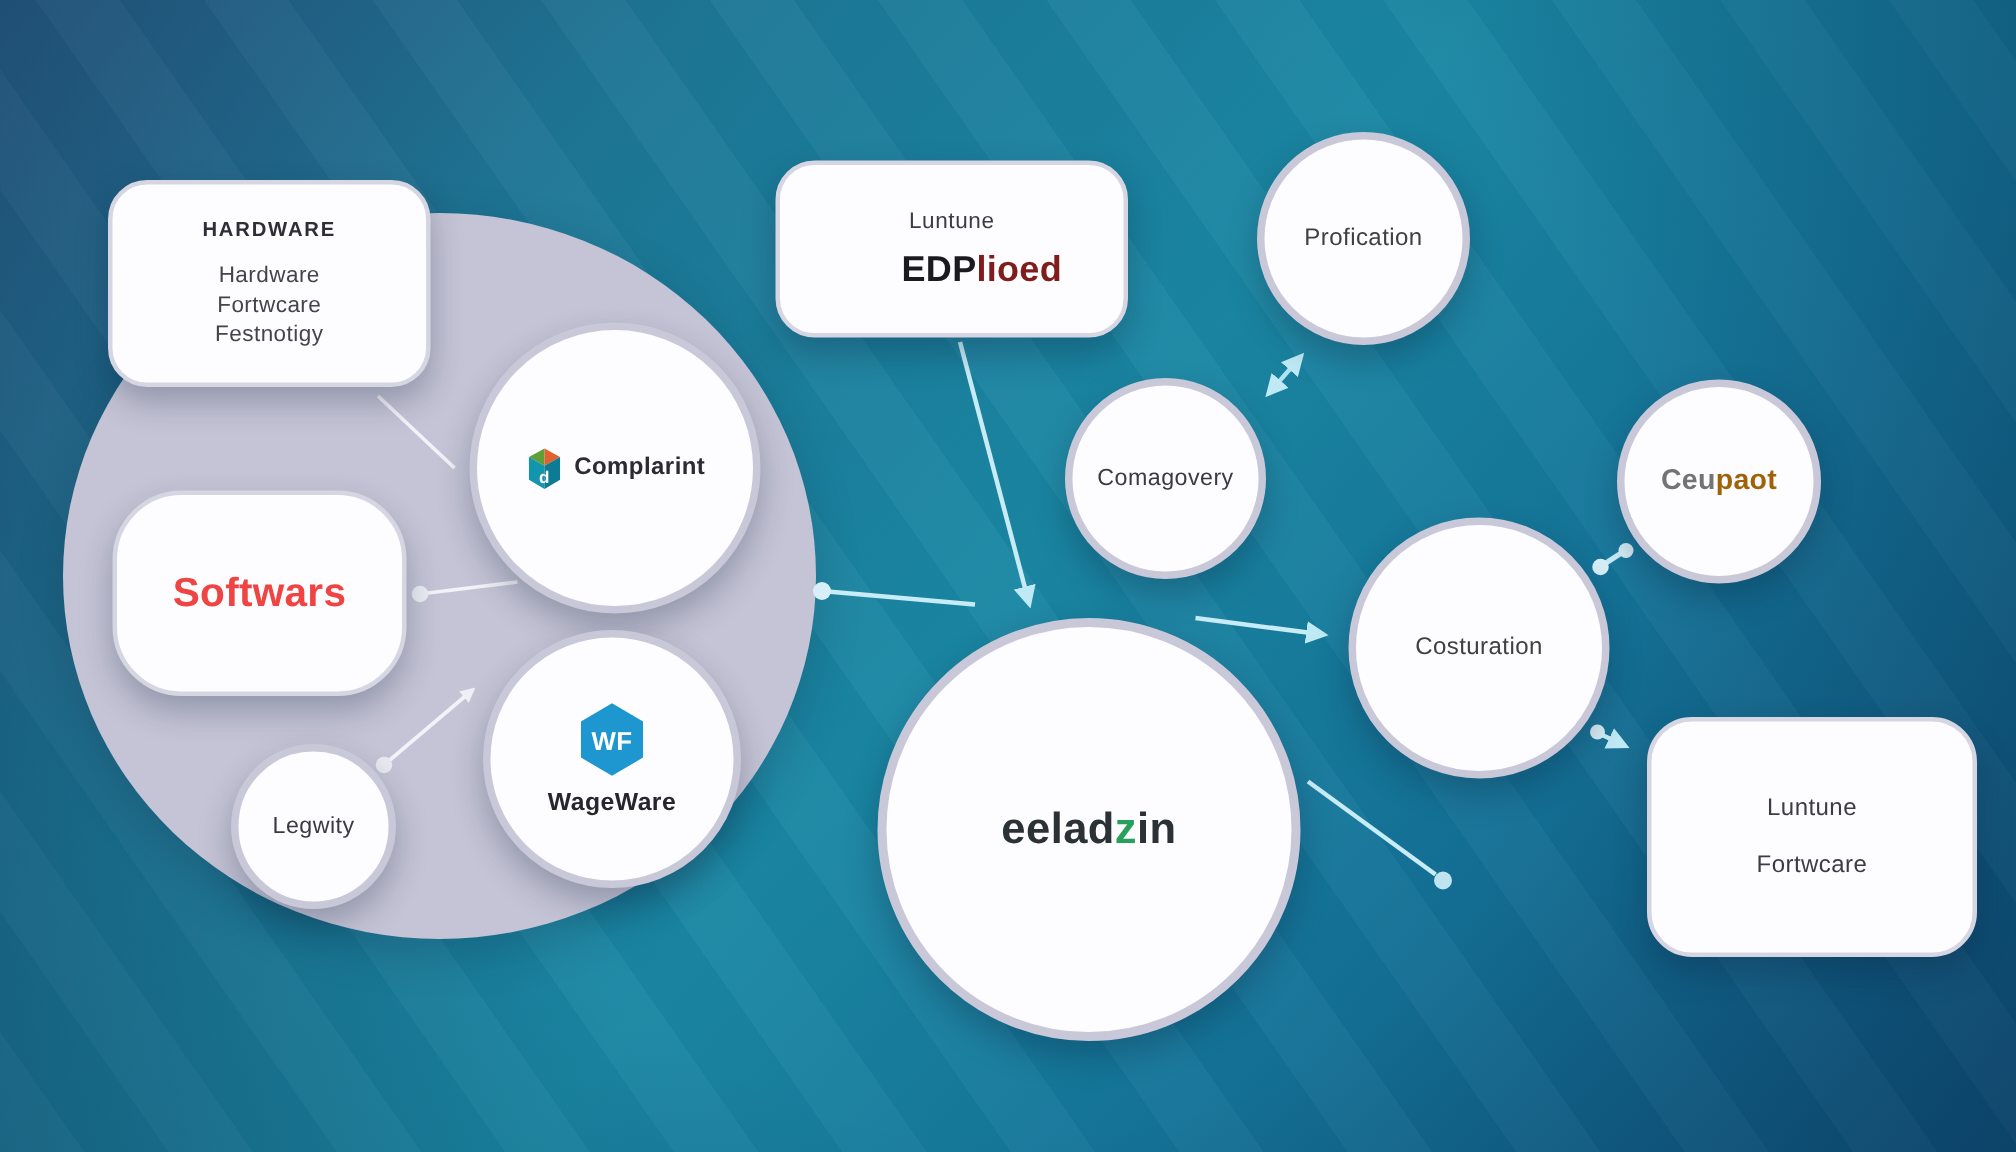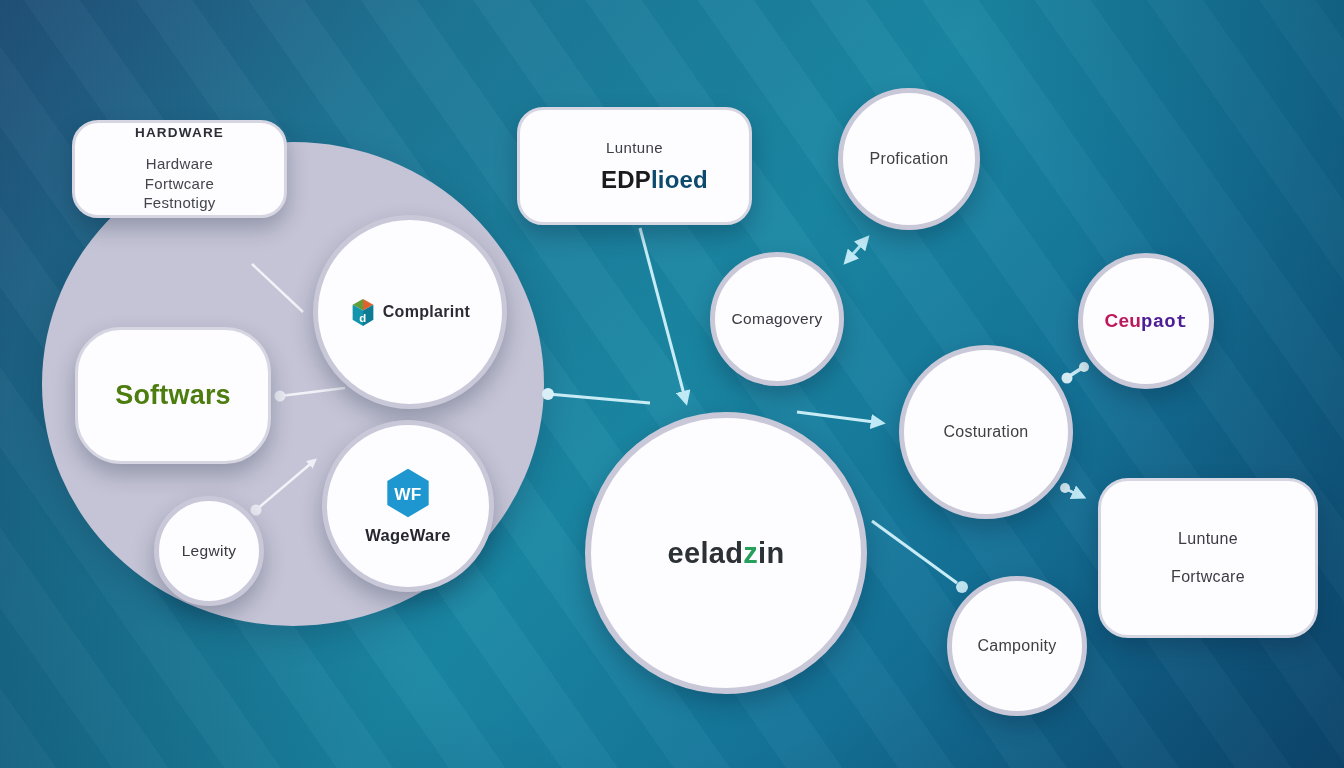--- a/index.html
+++ b/index.html
@@ -27,7 +27,7 @@
 
   
   .node{box-sizing:border-box;}
-  #hardware{left:72px;top:120px;width:215px;height:98px;}
+  #hardware{left:72px;top:120px;width:215px;height:138px;}
   #complarint{left:313px;top:215px;width:194px;height:194px;flex-direction:row;gap:7px;}
   #softwars{left:75px;top:327px;width:196px;height:137px;border-radius:46px;}
   #wageware{left:322px;top:420px;width:172px;height:172px;}

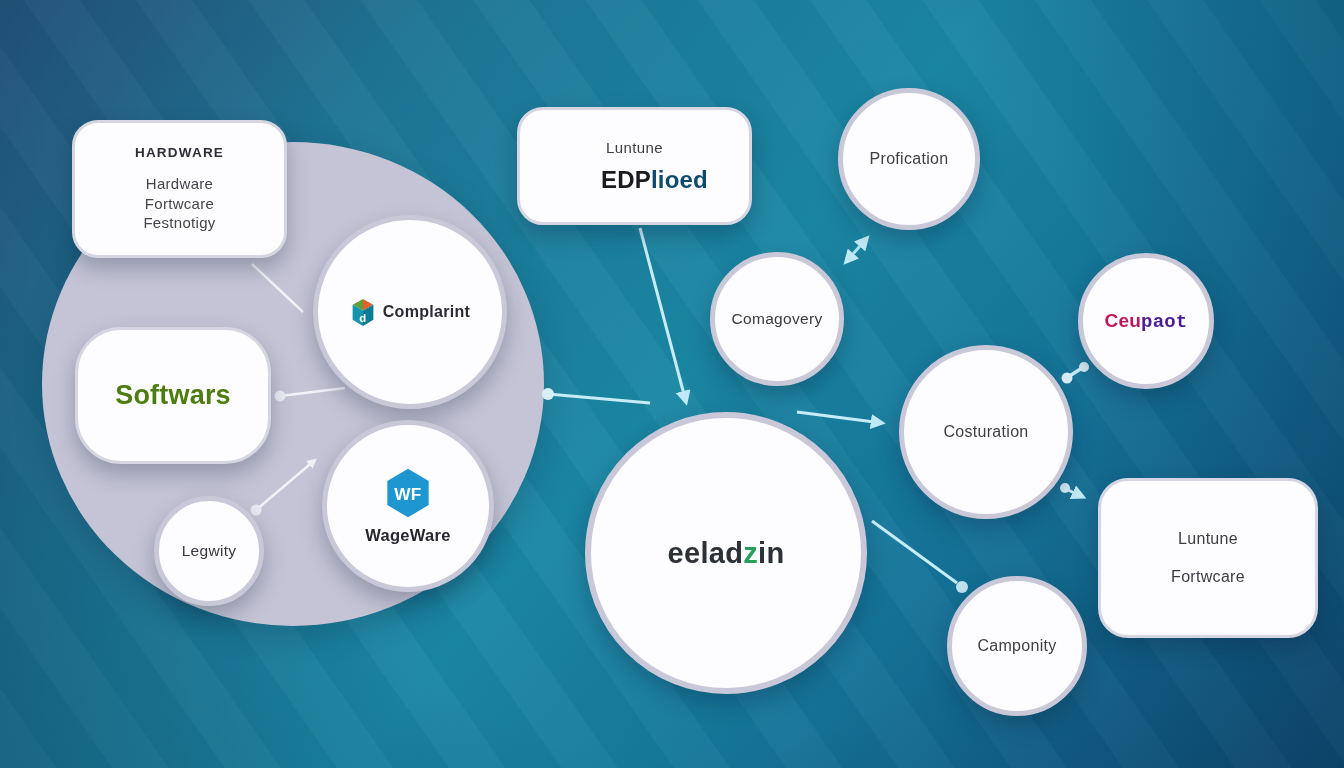--- a/index.html
+++ b/index.html
@@ -52,7 +52,7 @@
   #pareware .box-title{font-weight:normal;font-size:15px;letter-spacing:.4px;margin-bottom:10px;color:#3c3c44;}
   #pareware .brand{font-size:24px;font-weight:bold;letter-spacing:.2px;}
   #pareware .brand .dark{color:#1b1b1f;margin-left:40px;}
-  #pareware .brand .orange{color:#0c4a6e;font-weight:600;}
+  #pareware .brand .orange{color:#7f1d1d;font-weight:600;}
   #ceupaot .brand{font-size:19px;font-weight:bold;letter-spacing:.2px;}
   #ceupaot .dark{color:#be185d;}
   #ceupaot .green{color:#4c1d95;font-family:Liberation Mono, monospace;}

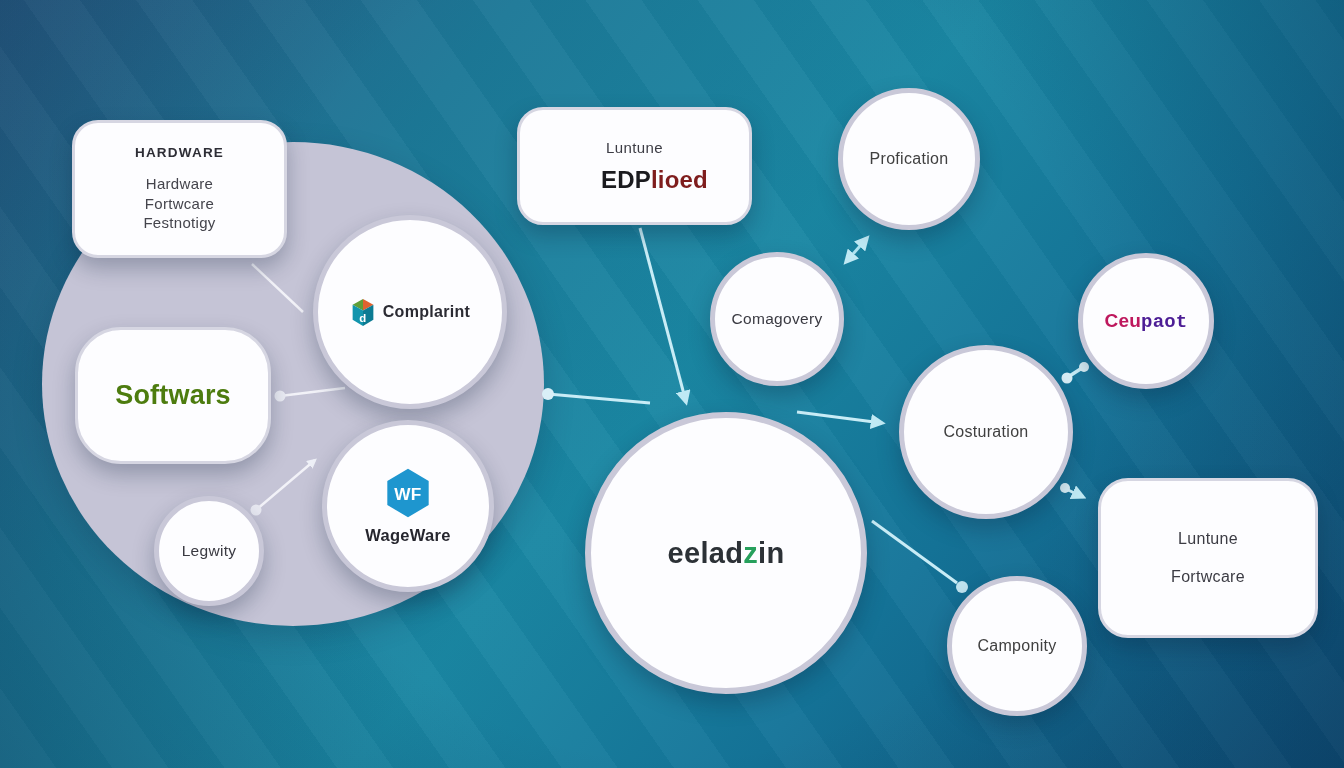--- a/index.html
+++ b/index.html
@@ -54,7 +54,7 @@
   #pareware .brand .dark{color:#1b1b1f;margin-left:40px;}
   #pareware .brand .orange{color:#7f1d1d;font-weight:600;}
   #ceupaot .brand{font-size:19px;font-weight:bold;letter-spacing:.2px;}
-  #ceupaot .dark{color:#be185d;}
+  #ceupaot .dark{color:#737373;}
   #ceupaot .green{color:#4c1d95;font-family:Liberation Mono, monospace;}
   #eeladzin .brand{font-size:29px;font-weight:bold;color:#2c3136;letter-spacing:.3px;}
   #eeladzin .accent{color:#27a05c;}

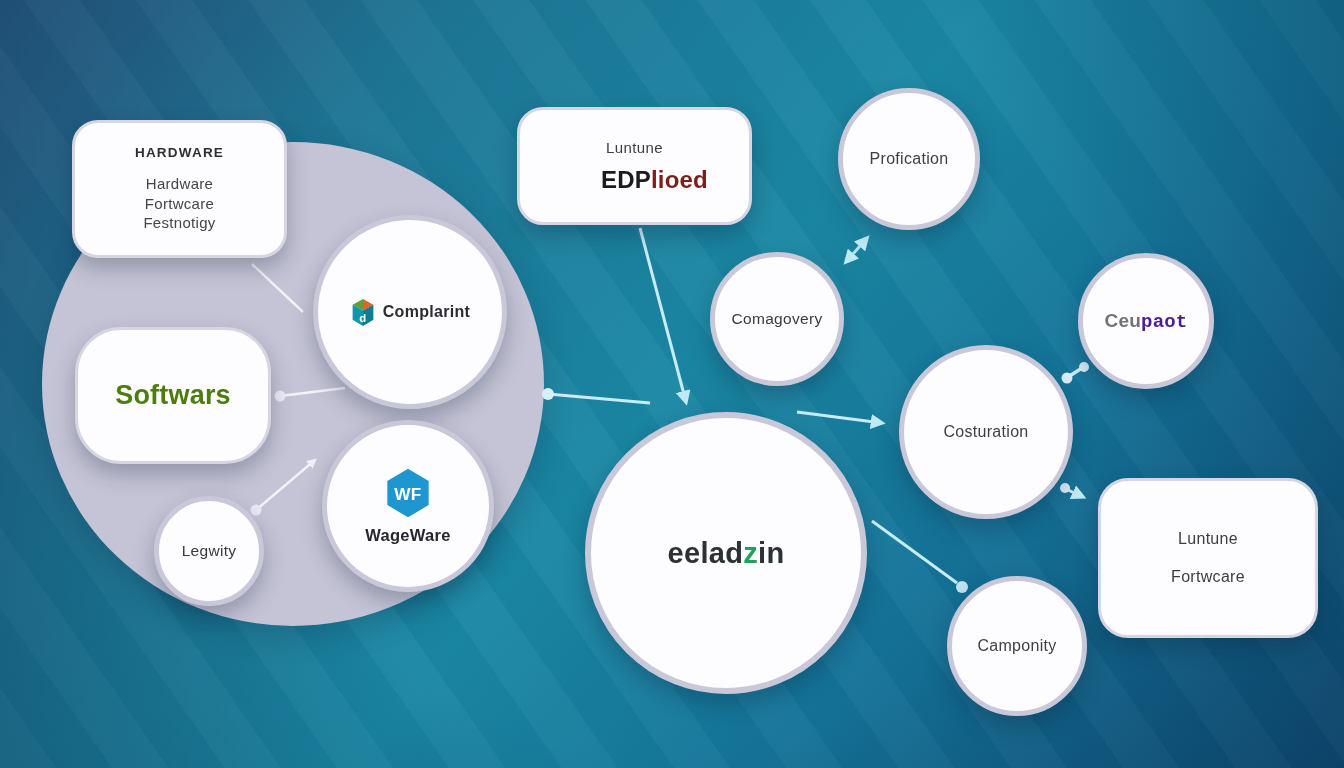--- a/index.html
+++ b/index.html
@@ -55,7 +55,7 @@
   #pareware .brand .orange{color:#7f1d1d;font-weight:600;}
   #ceupaot .brand{font-size:19px;font-weight:bold;letter-spacing:.2px;}
   #ceupaot .dark{color:#737373;}
-  #ceupaot .green{color:#4c1d95;font-family:Liberation Mono, monospace;}
+  #ceupaot .green{color:#a16207;}
   #eeladzin .brand{font-size:29px;font-weight:bold;color:#2c3136;letter-spacing:.3px;}
   #eeladzin .accent{color:#27a05c;}
   #luntune .box-line{font-size:16px;line-height:1.1;margin:10px 0;color:#3c3c44;}

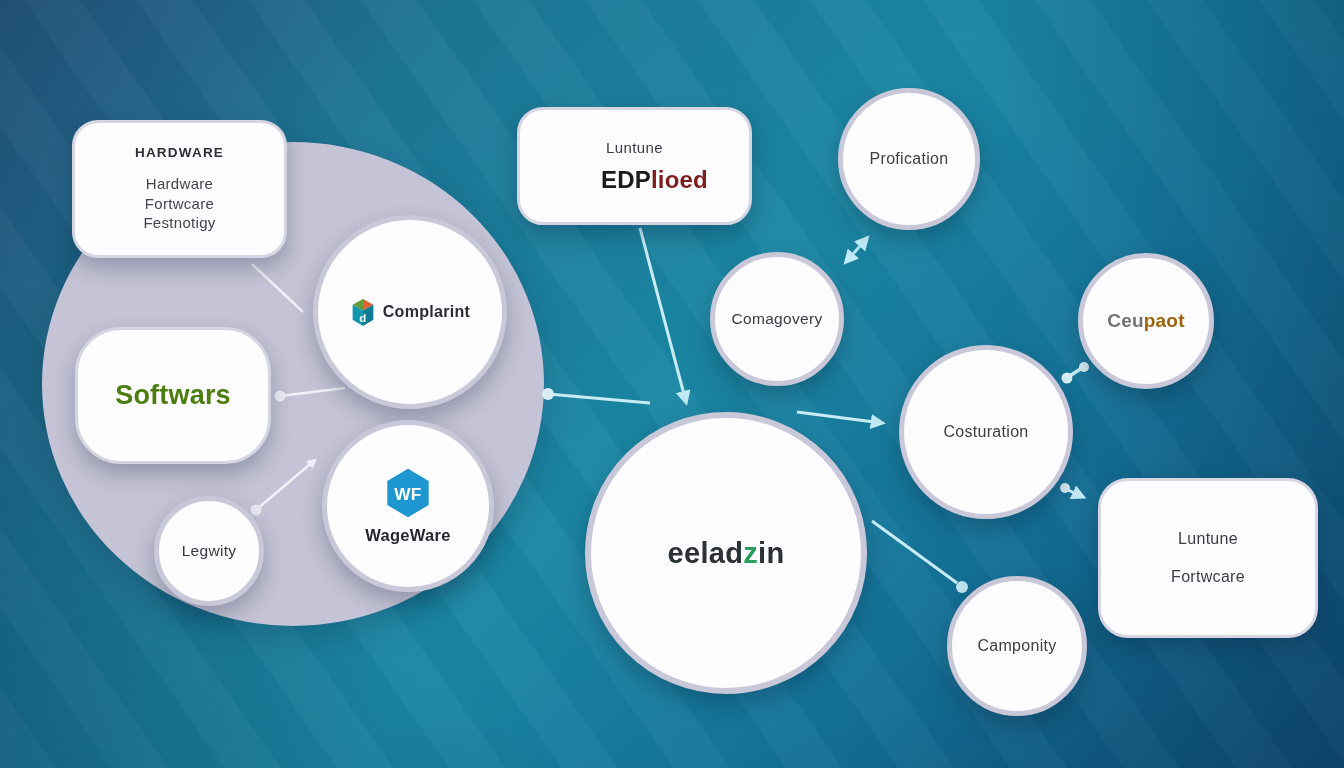--- a/index.html
+++ b/index.html
@@ -46,7 +46,7 @@
   .box-line{font-size:15px;color:#44444c;line-height:1.32;}
   .lbl{font-size:15.5px;color:#3a3a42;}
   .lbl-lg{font-size:16px;color:#404040;}
-  #softwars .brand{font-size:27px;font-weight:bold;color:#4d7c0f;letter-spacing:.2px;}
+  #softwars .brand{font-size:27px;font-weight:bold;color:#ef4444;letter-spacing:.2px;}
   #complarint .lbl{font-size:16px;font-weight:600;color:#2b2b33;}
   #wageware .lbl{font-size:16.5px;font-weight:bold;color:#26262e;margin-top:8px;}
   #pareware .box-title{font-weight:normal;font-size:15px;letter-spacing:.4px;margin-bottom:10px;color:#3c3c44;}

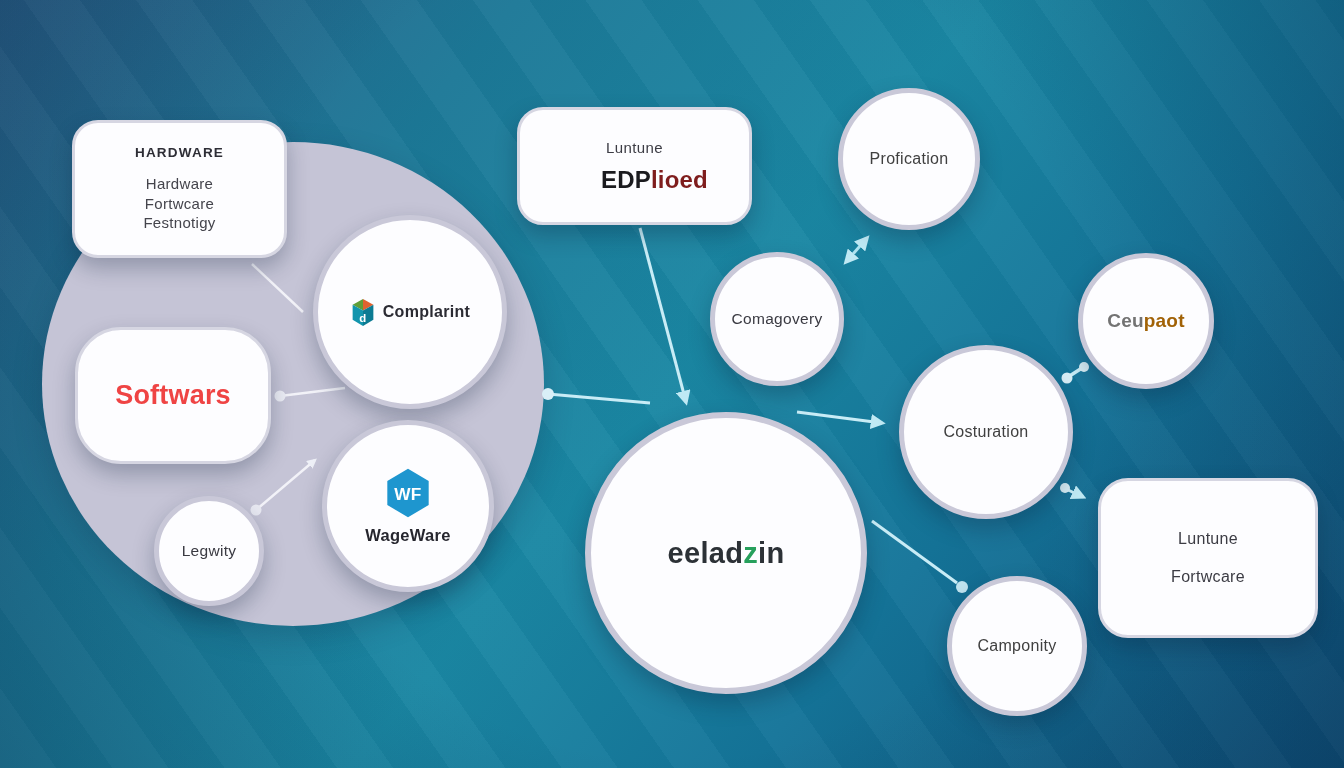--- a/index.html
+++ b/index.html
@@ -180,9 +180,6 @@
     <div class="box-line">Fortwcare</div>
   </div>
 
-  <div class="node circle" id="camponity">
-    <span class="lbl-lg">Camponity</span>
-  </div>
 
 </div>
 

